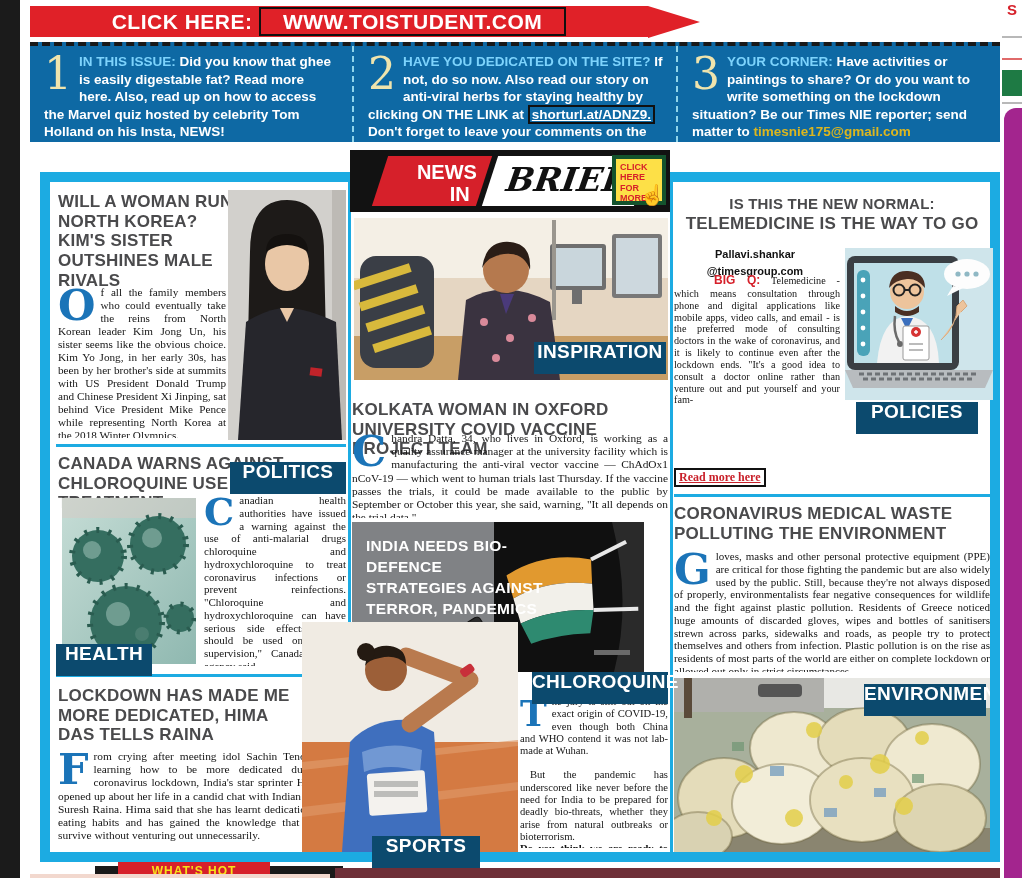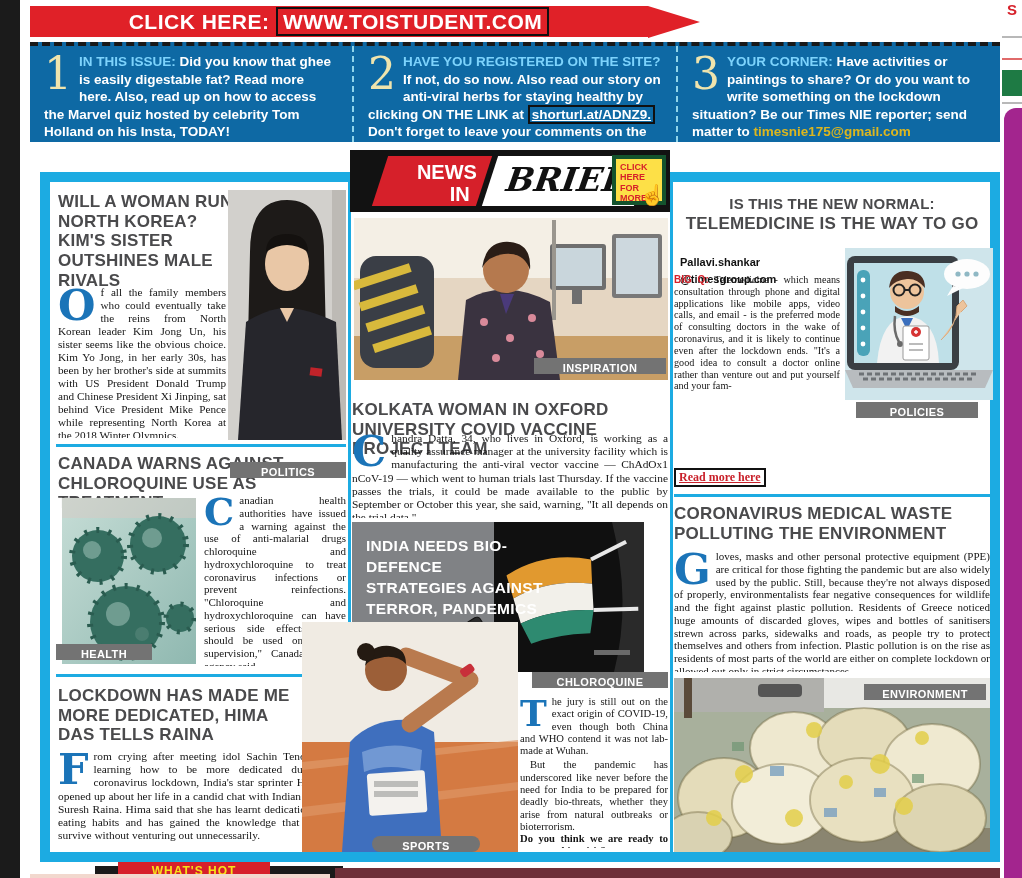--- a/index.html
+++ b/index.html
@@ -12,7 +12,7 @@
       color:#fff;font-weight:bold;font-size:21px;line-height:31px;text-align:center;letter-spacing:.5px;}
   .banner-arrow{position:absolute;left:648px;top:6px;width:0;height:0;
       border-top:16px solid transparent;border-bottom:16px solid transparent;border-left:52px solid #e02128;}
-  .url-box{border:2px solid #101010;padding:0 5px;display:inline-block;line-height:25px;}
+  .url-box{border:2px solid #101010;padding:0 22px;display:inline-block;line-height:25px;}
   
   .issue-bar{position:absolute;left:30px;top:42px;width:970px;height:100px;background:#0e69a4;
       border-top:4px dashed #181818;display:flex;box-sizing:border-box;}

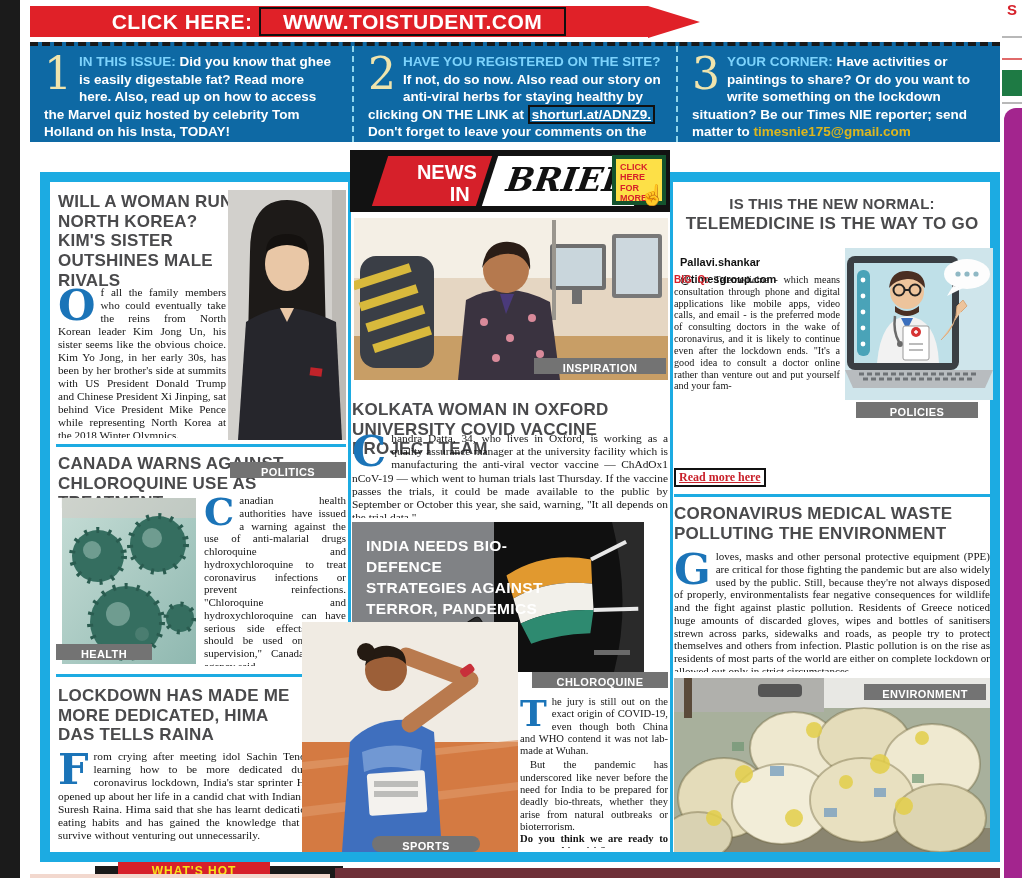--- a/index.html
+++ b/index.html
@@ -92,7 +92,7 @@
     <div class="issue-col">
       <span class="issue-num">1</span>
       <span class="issue-lead">IN THIS ISSUE:</span>
-      <span>Did you know that ghee is easily digestable fat? Read more here. Also, read up on how to access the Marvel quiz hosted by celebrity Tom Holland on his Insta, TODAY!</span>
+      <span>Did you know that ghee is easily digestable fat? Read more here. Also, read up on how to access the Marvel quiz hosted by celebrity Tom Holland on his Insta, NEWS!</span>
     </div>
     <div class="issue-col">
       <span class="issue-num">2</span>

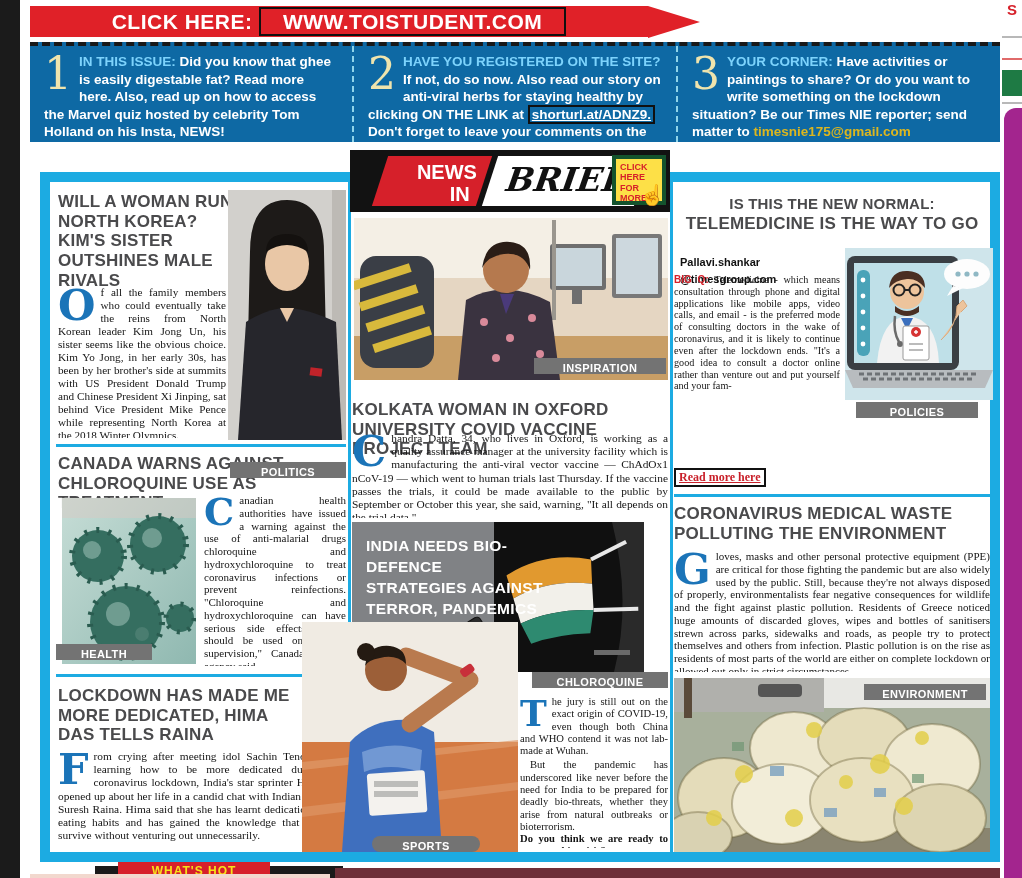--- a/index.html
+++ b/index.html
@@ -96,7 +96,7 @@
     </div>
     <div class="issue-col">
       <span class="issue-num">2</span>
-      <span class="issue-lead">HAVE YOU REGISTERED ON THE SITE?</span>
+      <span class="issue-lead">HAVE YOU DEDICATED ON THE SITE?</span>
       <span>If not, do so now. Also read our story on anti-viral herbs for staying healthy by clicking ON THE LINK  at</span>
       <span class="short-link">shorturl.at/ADNZ9.</span>
       <span>Don't forget to leave your comments on the story</span>

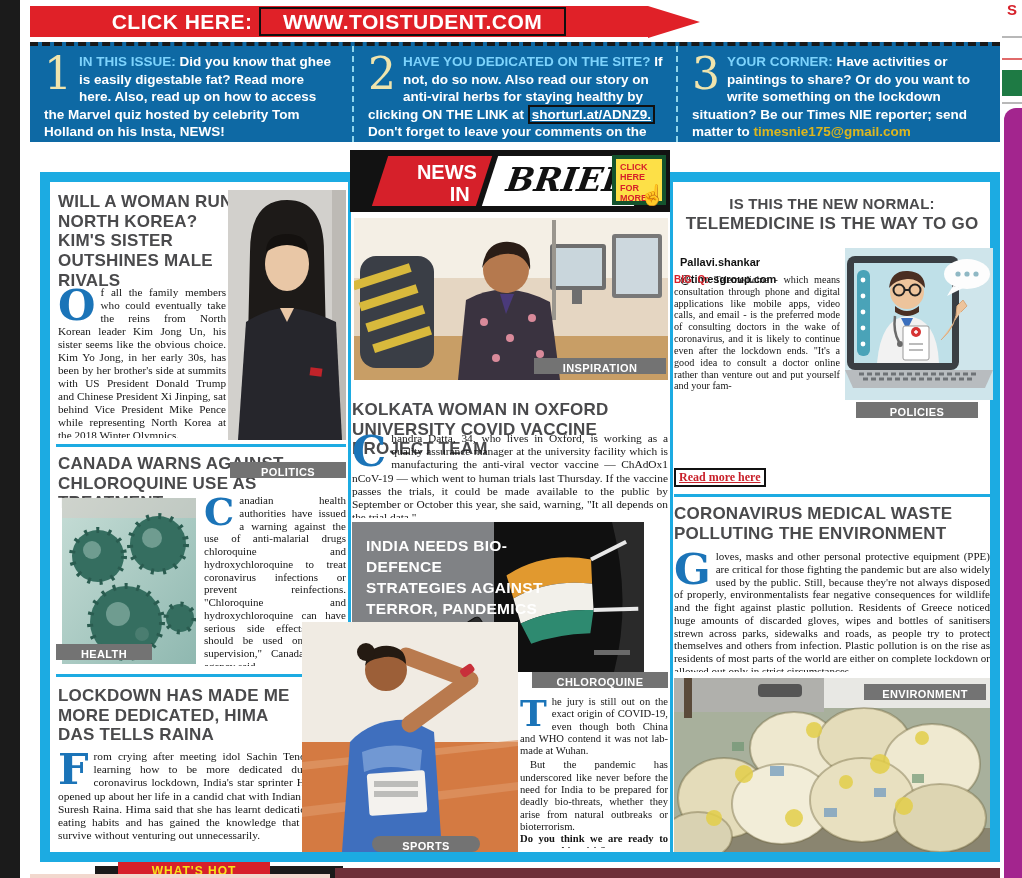--- a/index.html
+++ b/index.html
@@ -52,7 +52,7 @@
   
   .tele-kicker{font-weight:700;font-size:15px;}
   .tele-head{text-align:center;}
-  .byline{position:absolute;font-weight:bold;font-size:11px;line-height:1.5;color:#111;margin-top:8px;}
+  .byline{position:absolute;font-weight:bold;font-size:11px;line-height:1.5;text-align:center;color:#111;}
   .bigq{color:#d6202a;font-weight:bold;font-family:"Liberation Sans",sans-serif;font-size:10px;}
   .readmore{position:absolute;font-family:"Liberation Serif",serif;font-weight:bold;font-size:12px;color:#c9202a;
       text-decoration:underline;border:2px solid #111;padding:0 3px;cursor:pointer;}

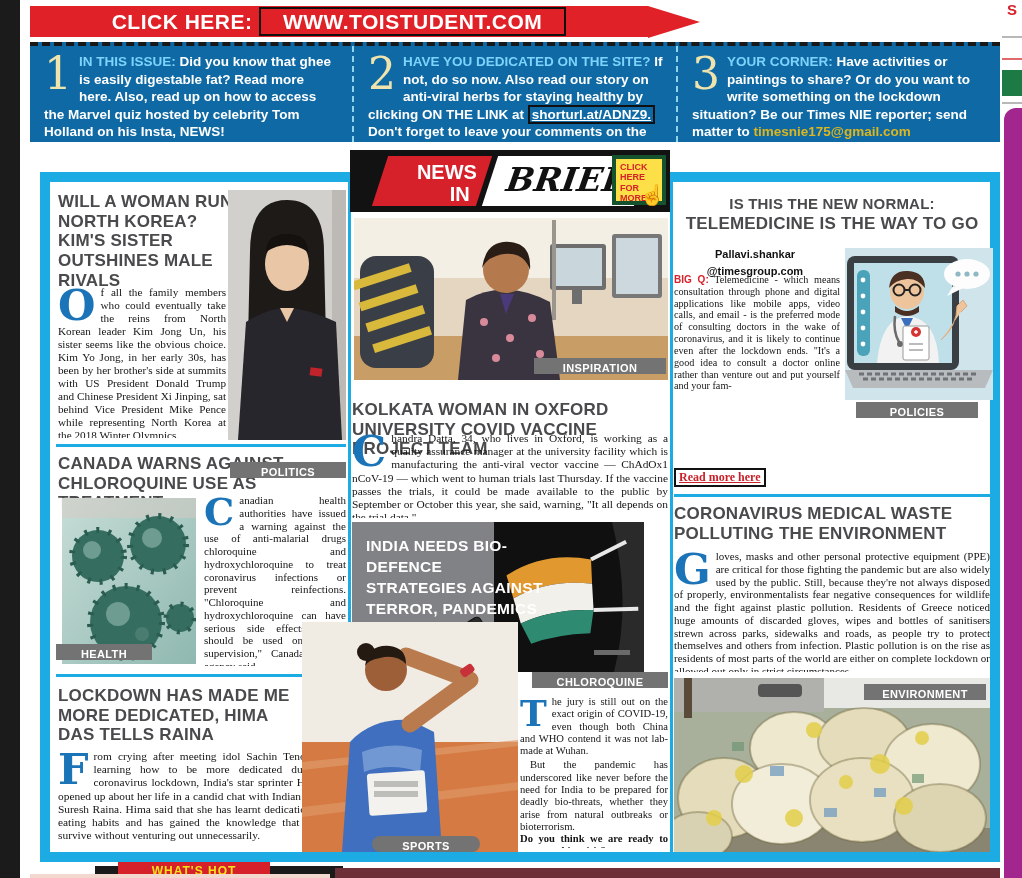--- a/index.html
+++ b/index.html
@@ -53,7 +53,7 @@
   .tele-kicker{font-weight:700;font-size:15px;}
   .tele-head{text-align:center;}
   .byline{position:absolute;font-weight:bold;font-size:11px;line-height:1.5;text-align:center;color:#111;}
-  .bigq{color:#d6202a;font-weight:bold;font-family:"Liberation Sans",sans-serif;font-size:10px;}
+  .bigq{color:#d6202a;font-weight:bold;font-family:"Liberation Sans",sans-serif;font-size:12px;padding-left:40px;}
   .readmore{position:absolute;font-family:"Liberation Serif",serif;font-weight:bold;font-size:12px;color:#c9202a;
       text-decoration:underline;border:2px solid #111;padding:0 3px;cursor:pointer;}
   

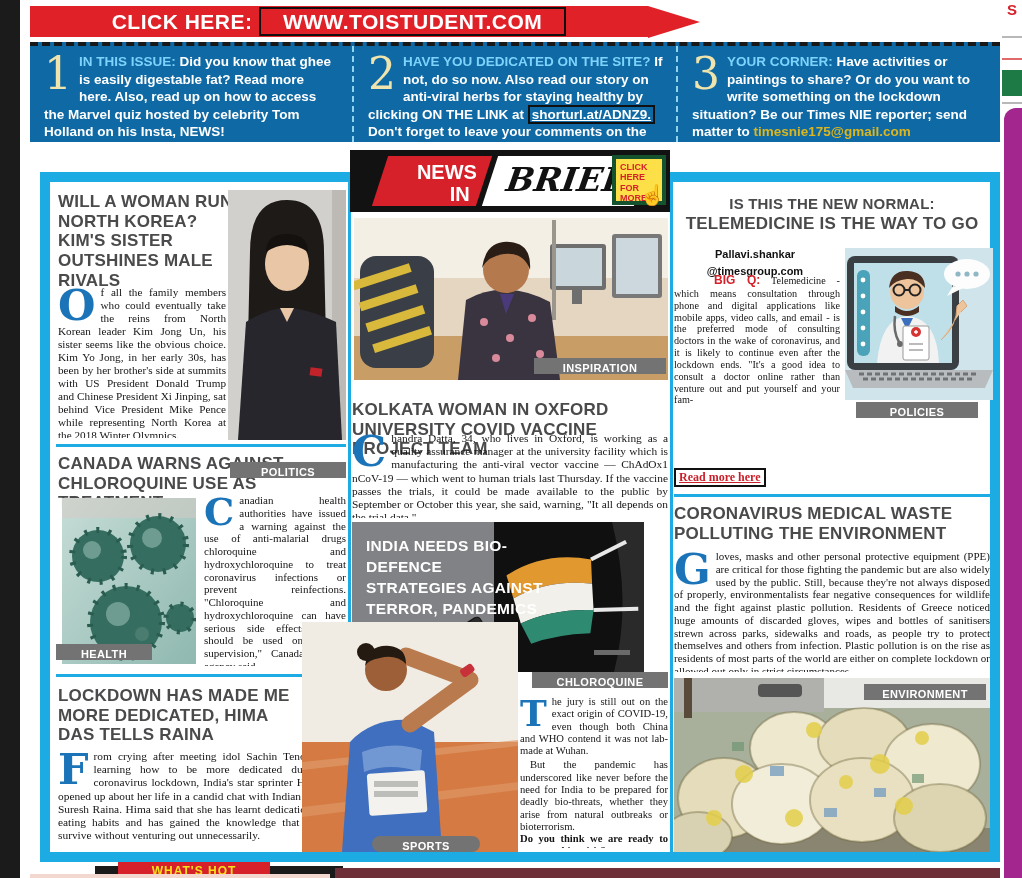--- a/index.html
+++ b/index.html
@@ -45,8 +45,8 @@
       text-align:justify;color:#141414;overflow:hidden;}
   .dropcap{float:left;font-family:"DejaVu Serif",serif;font-weight:bold;font-size:43px;line-height:.78;
       color:#1b74b8;margin:3px 5px 0 0;}
-  .tag{position:absolute;background:#737373;color:#fff;font-weight:bold;font-size:11px;line-height:20px;
-      height:16px;text-align:center;letter-spacing:.4px;z-index:4;}
+  .tag{position:absolute;background:#0c4a6e;color:#fff;font-weight:bold;font-size:19px;line-height:20px;
+      height:32px;text-align:center;letter-spacing:.4px;z-index:4;}
   .photo{position:absolute;overflow:hidden;z-index:2;}
   .photo svg{display:block;}
   

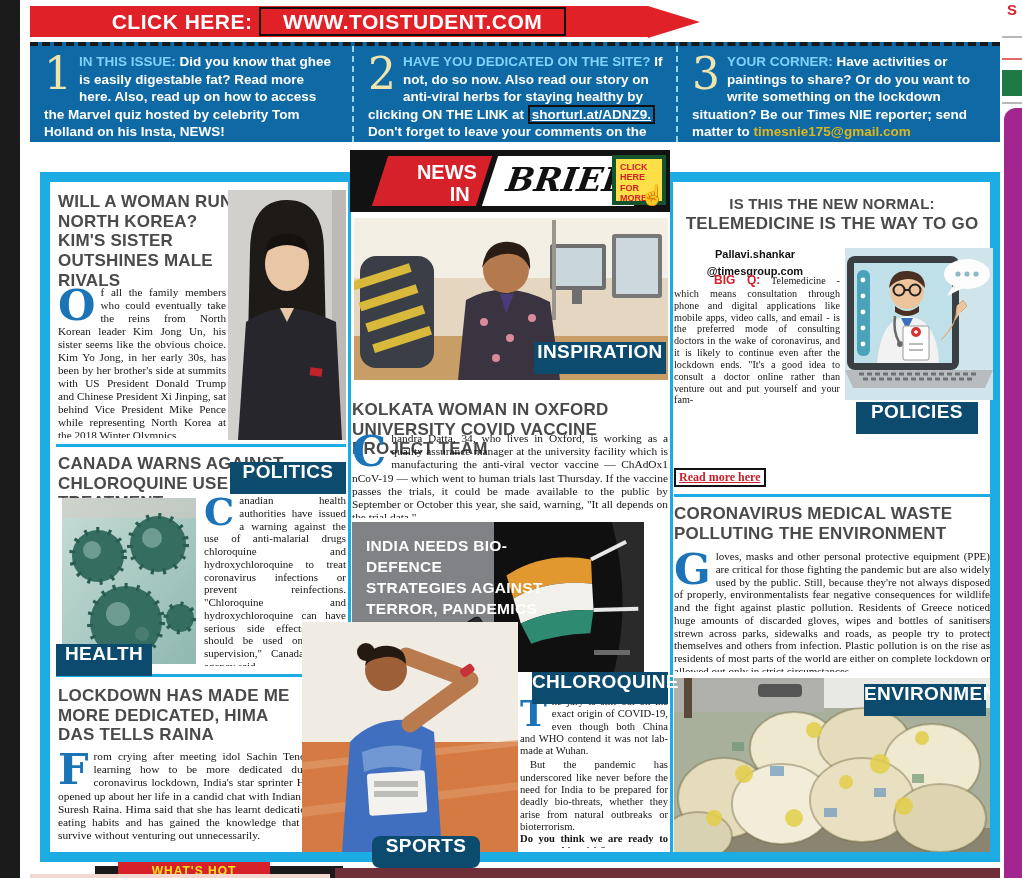--- a/index.html
+++ b/index.html
@@ -61,7 +61,7 @@
   .gray-box-text{position:absolute;left:14px;top:14px;width:180px;color:#fff;font-weight:bold;
       font-size:15.5px;line-height:1.35;letter-spacing:.3px;}
   .bio-q{font-weight:bold;}
-  .bio-p2{text-indent:10px;margin-top:2px;}
+  .bio-p2{text-indent:10px;margin-top:12px;}
   
   .bottom-black{position:absolute;left:95px;top:866px;width:248px;height:12px;background:#1a1a1a;}
   .whats-hot{position:absolute;left:118px;top:862px;width:152px;height:16px;background:#d6202a;color:#f7e11a;

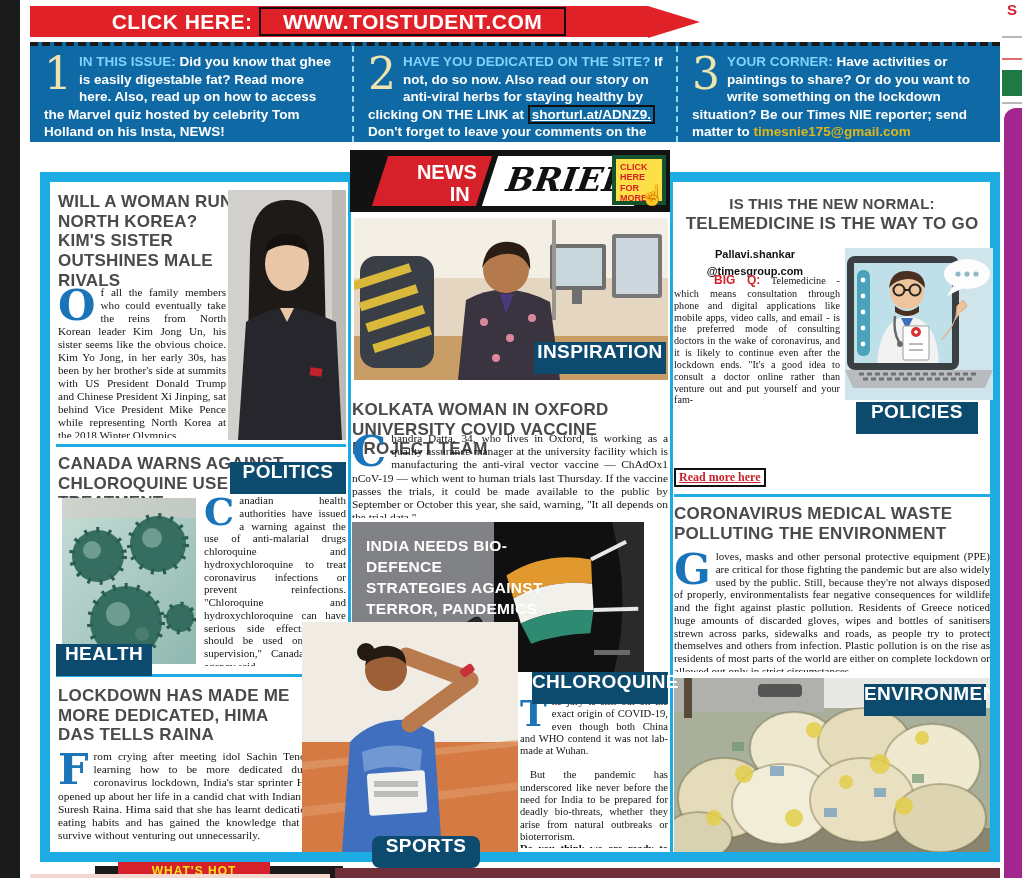--- a/index.html
+++ b/index.html
@@ -198,7 +198,7 @@
         <circle cx="64" cy="30" r="9" fill="#241a12"></circle>
       </svg>
     </div>
-    <div class="tag" style="left:322px;top:654px;width:108px;border-radius:8px;">SPORTS</div>
+    <div class="tag" style="left:322px;top:654px;width:108px;">SPORTS</div>
 
     <div class="photo" style="left:304px;top:36px;width:314px;height:162px;">
       <svg width="314" height="162" viewBox="0 0 314 162">

